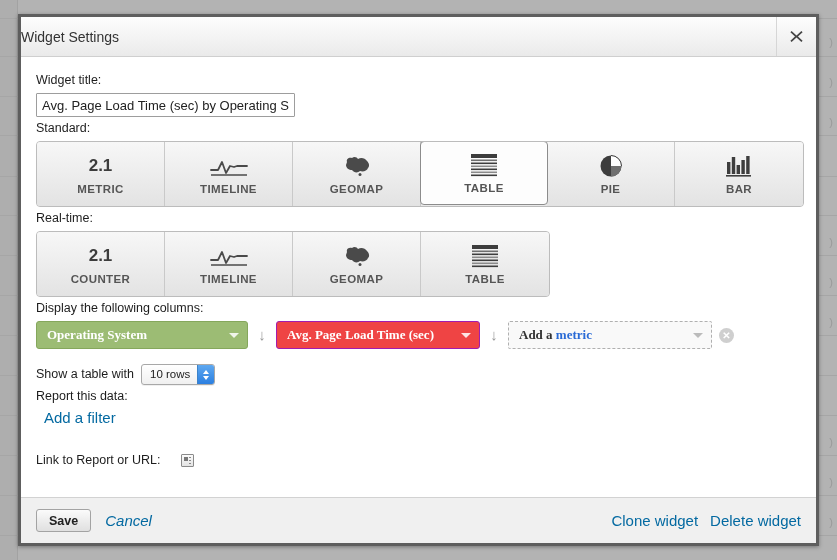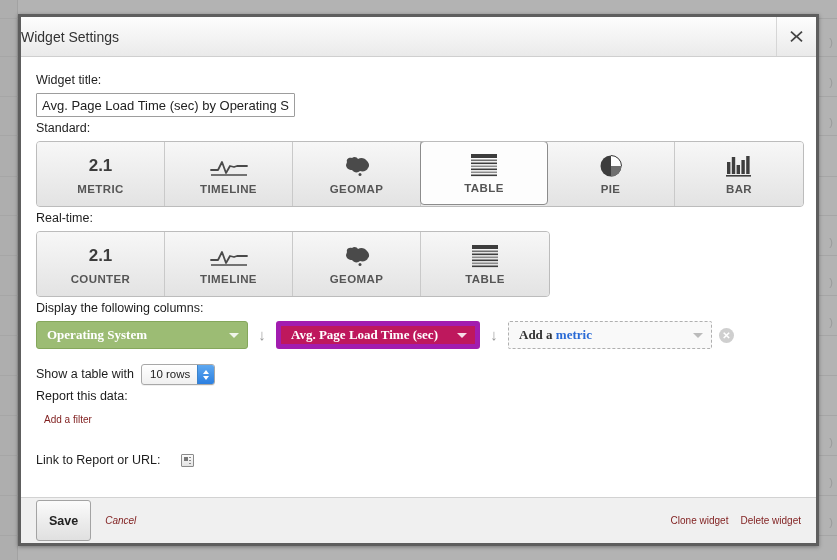--- a/index.html
+++ b/index.html
@@ -190,8 +190,8 @@
   }
   .pill.metric {
     width: 204px;
-    background: #be185d;
-    border: 5px solid #a21caf;
+    background: #ef4444;
+    border: 1px solid #a21caf;
   }
   .arrow-down {
     width: 28px;

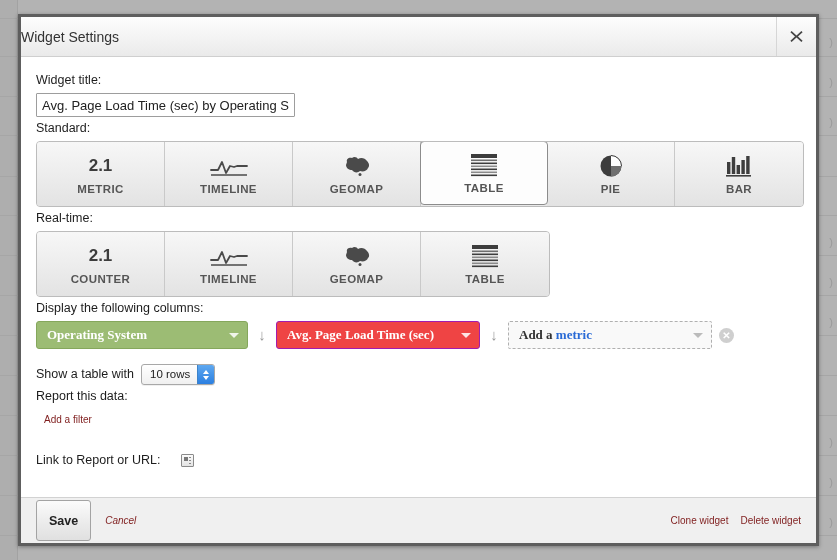--- a/index.html
+++ b/index.html
@@ -267,8 +267,8 @@
   .mac-select .stepper .dn { border-top: 4px solid #fff; }
 
   a.link {
-    color: #7f1d1d;
-    font-size: 10px;
+    color: #0369a1;
+    font-size: 15px;
     text-decoration: none;
     cursor: pointer;
   }

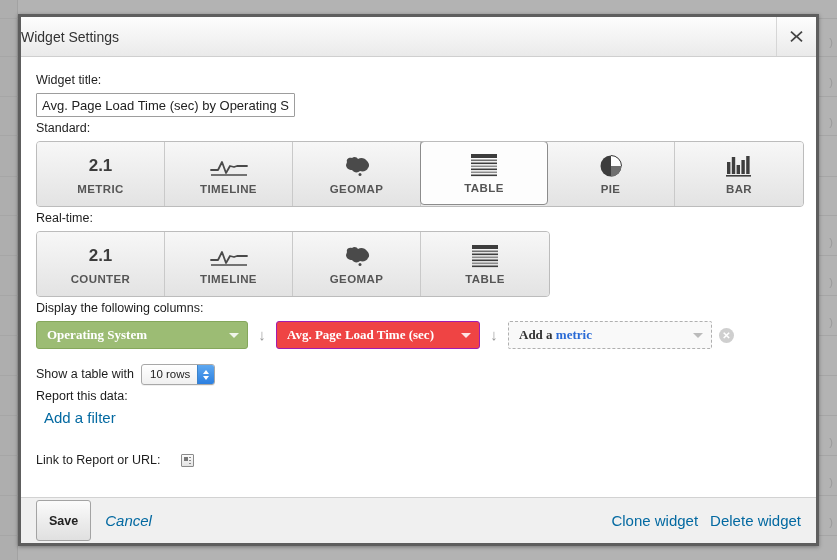--- a/index.html
+++ b/index.html
@@ -309,7 +309,7 @@
     padding: 0 15px;
   }
   .btn-save {
-    height: 41px;
+    height: 23px;
     min-width: 53px;
     padding: 0 12px;
     font-size: 12.5px;

